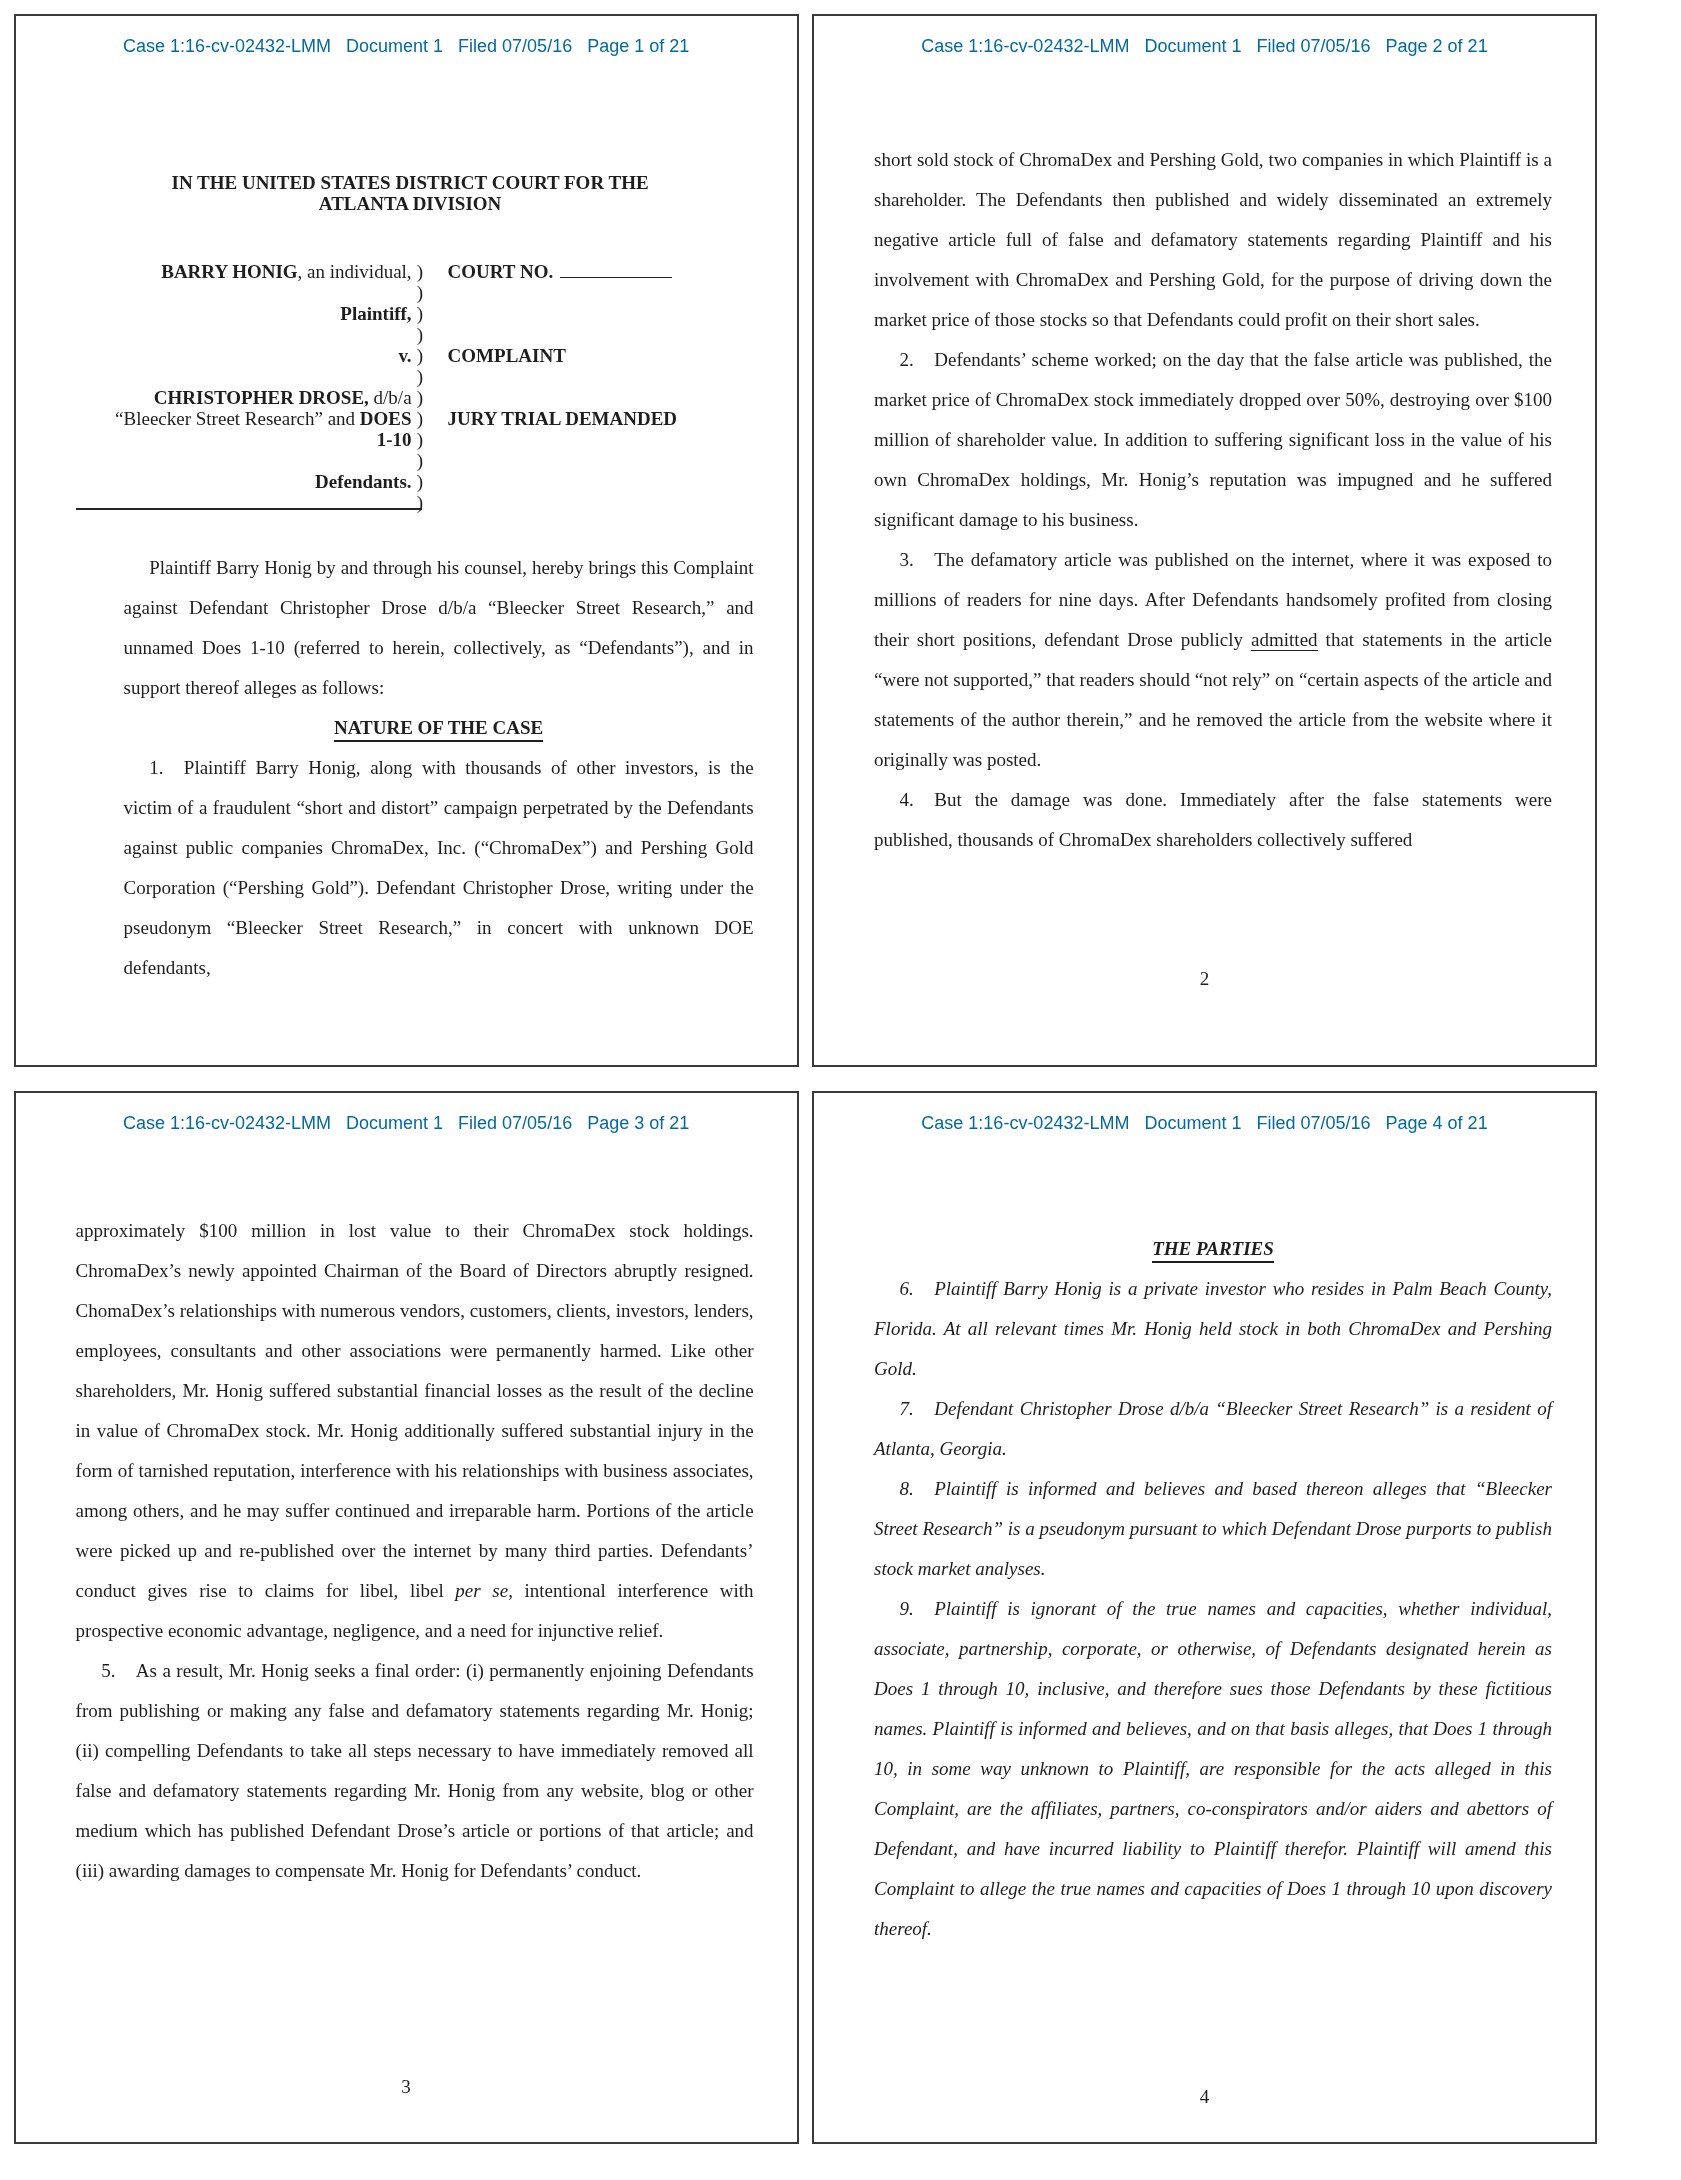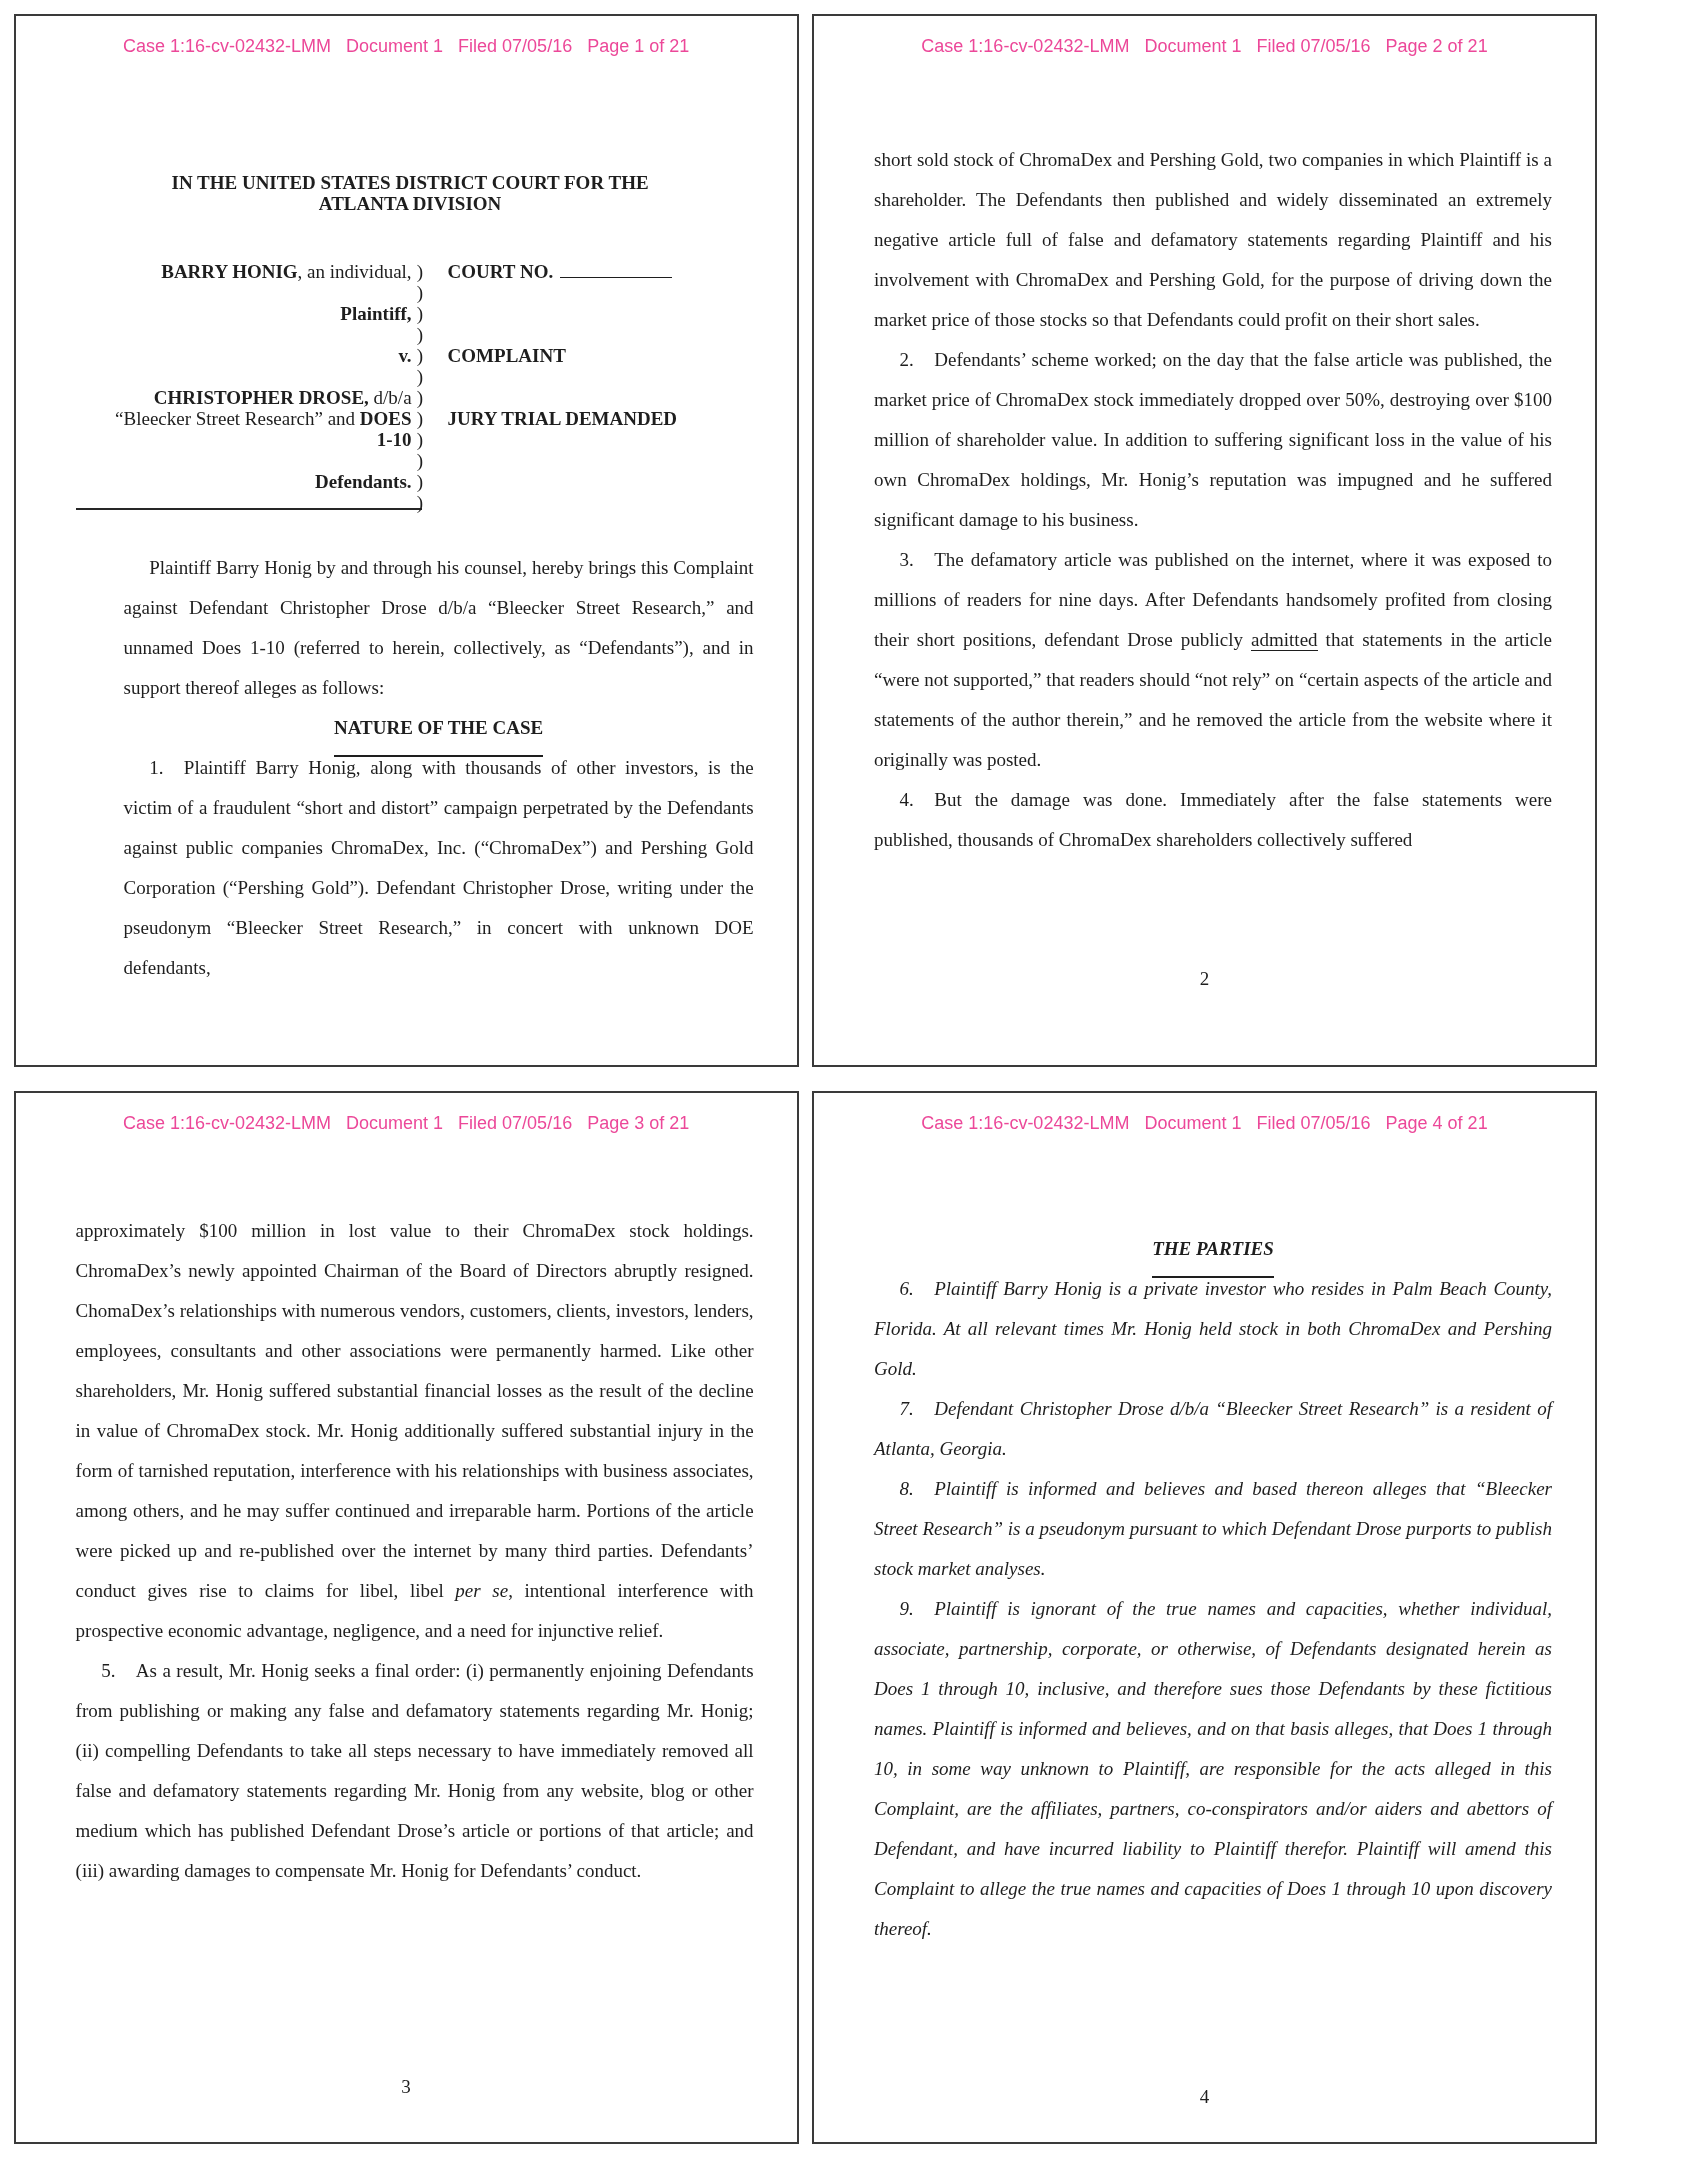--- a/index.html
+++ b/index.html
@@ -32,7 +32,7 @@
     font-family: "Liberation Sans", "DejaVu Sans", sans-serif;
     font-size: 18px;
     line-height: 22px;
-    color: #ec4899;
+    color: #0369a1;
     white-space: pre;
   }
 

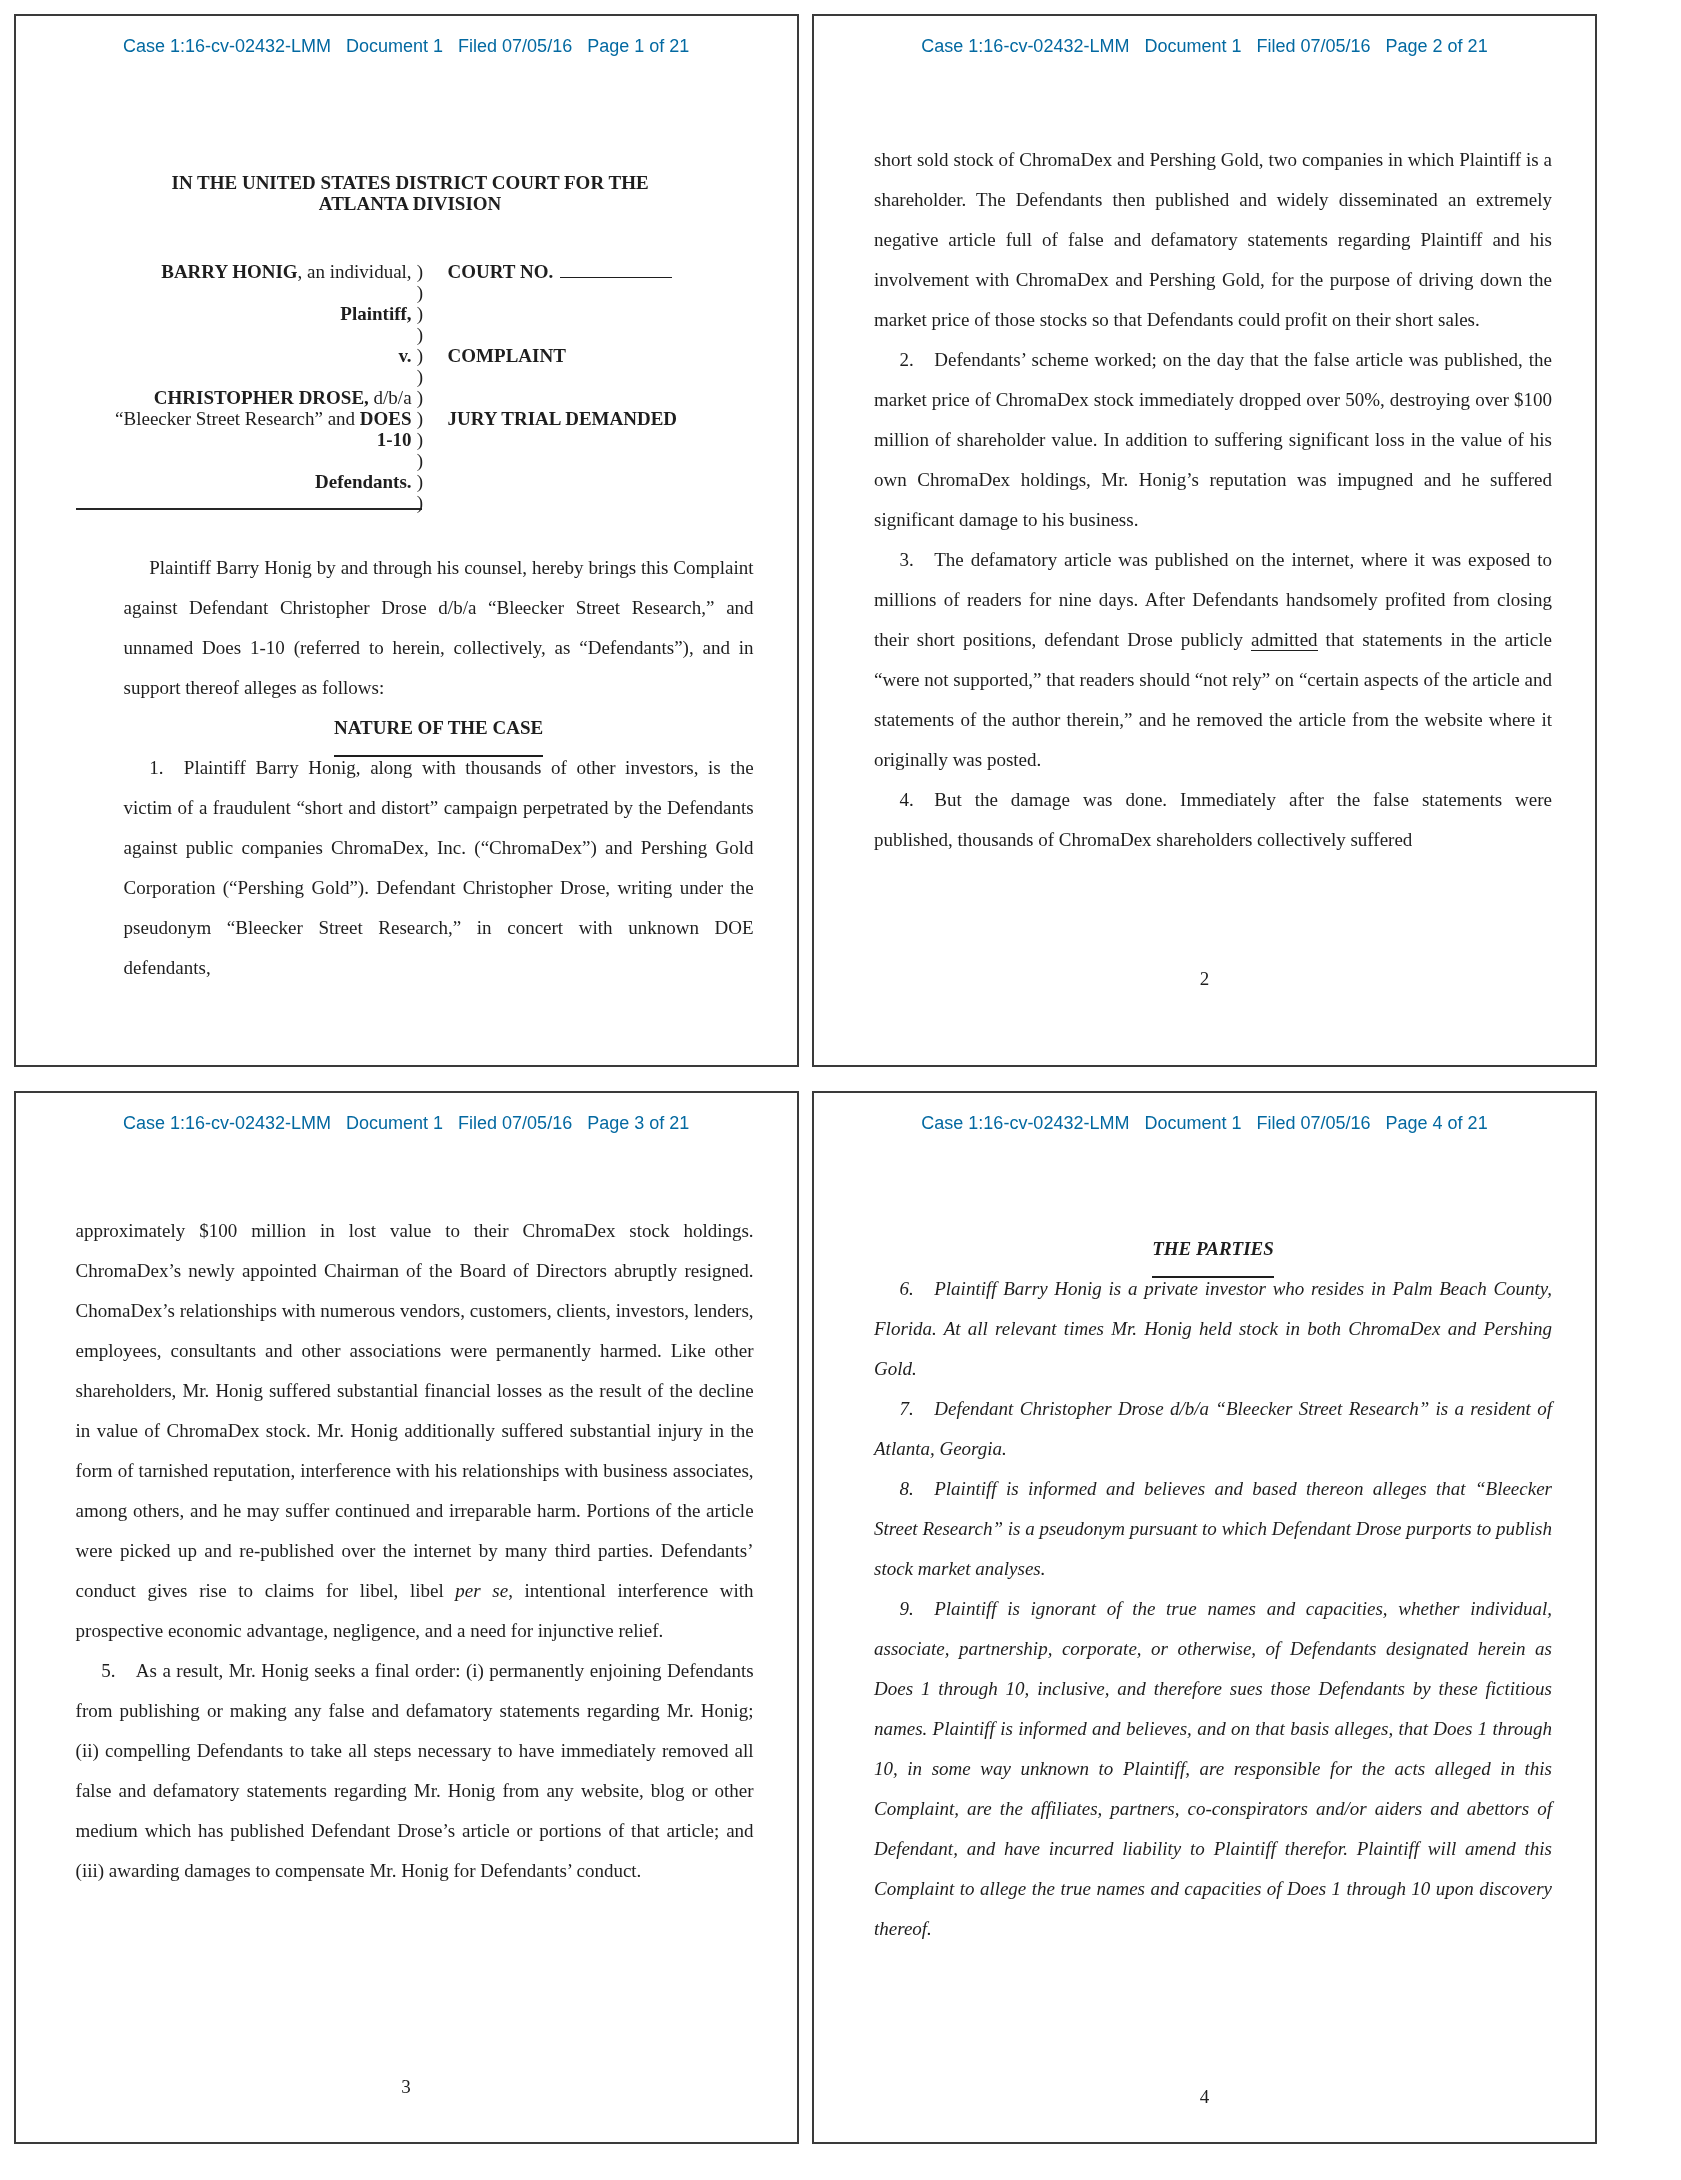--- a/index.html
+++ b/index.html
@@ -88,7 +88,7 @@
   .par-indent { text-indent: 25.6px; }
   .ptab { display: inline-block; width: 20.4px; }
   .section-head { margin: 0; text-align: center; font-weight: 700; text-indent: 0; }
-  .h-rule { border-bottom: 2.1px solid #1e1e1e; padding-bottom: 17px; }
+  .h-rule { border-bottom: 2.1px solid #1e1e1e; padding-bottom: 2px; }
   .u { border-bottom: 1.7px solid #1e1e1e; }
 
   .page-num {

